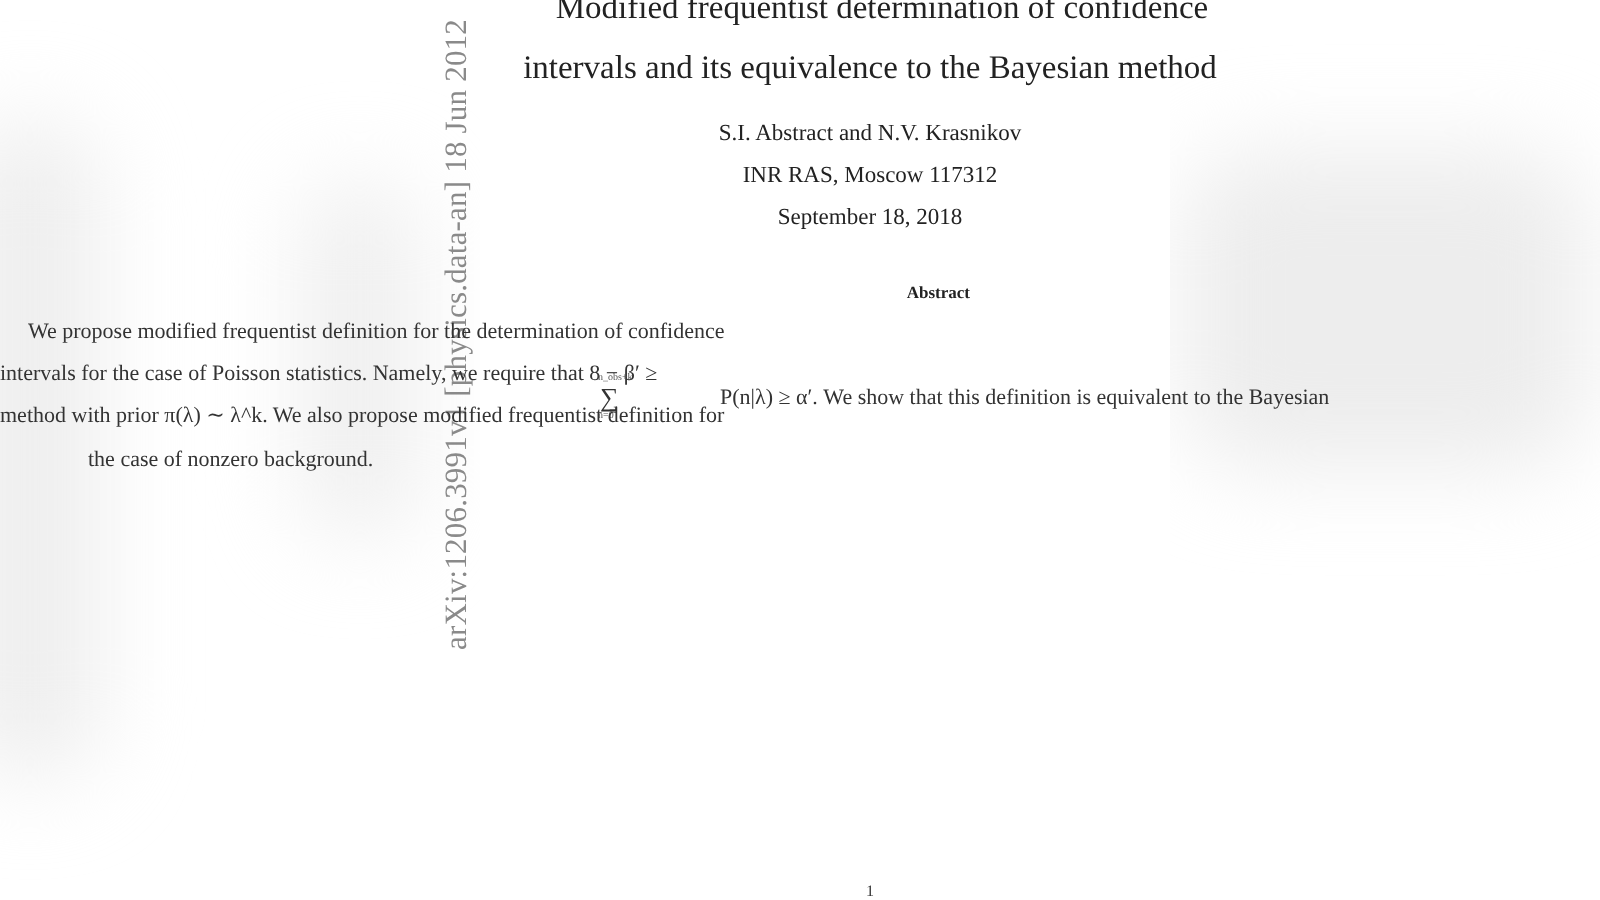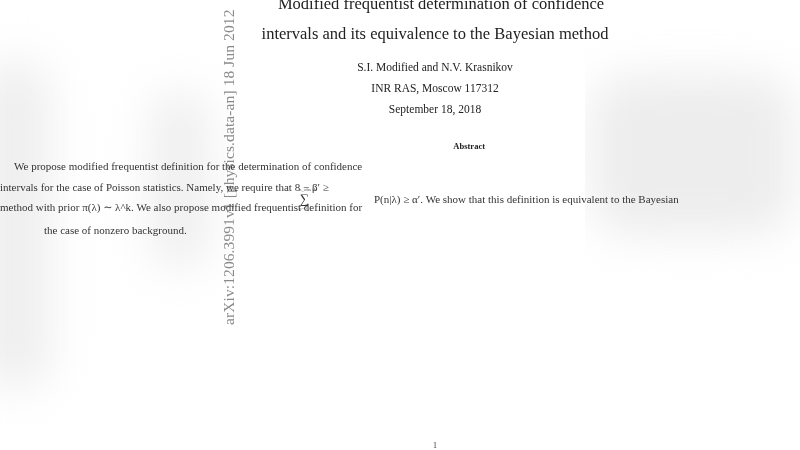--- a/index.html
+++ b/index.html
@@ -151,7 +151,7 @@
 <div class="title title-line1">Modified frequentist determination of confidence</div>
 <div class="title title-line2">intervals and its equivalence to the Bayesian method</div>
 
-<div class="meta authors">S.I. Modified and N.V. Krasnikov</div>
+<div class="meta authors">S.I. Abstract and N.V. Krasnikov</div>
 <div class="meta affiliation">INR RAS, Moscow 117312</div>
 <div class="meta date">September 18, 2018</div>
 

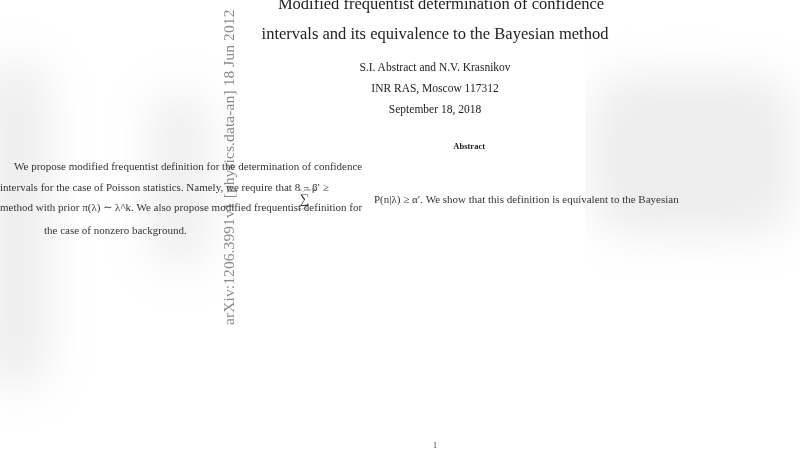--- a/index.html
+++ b/index.html
@@ -166,7 +166,7 @@
     <span class="sum-lower">n=0</span>
   </div>
   <div class="sum-sym">∑</div>
-  <div class="abstract-body abs-line l3" style="left:326px;width:241px;padding-left:48px;">P(n|λ) ≥ α′.  We show that this definition is equivalent to the Bayesian</div>
+  <div class="abstract-body abs-line l3" style="left:312px;width:241px;padding-left:48px;">P(n|λ) ≥ α′.  We show that this definition is equivalent to the Bayesian</div>
 
   <div class="abstract-body abs-line l4">method with prior π(λ) ∼ λ^k.  We also propose modified frequentist definition for</div>
   <div class="abstract-body abs-line last l5">the case of nonzero background.</div>

